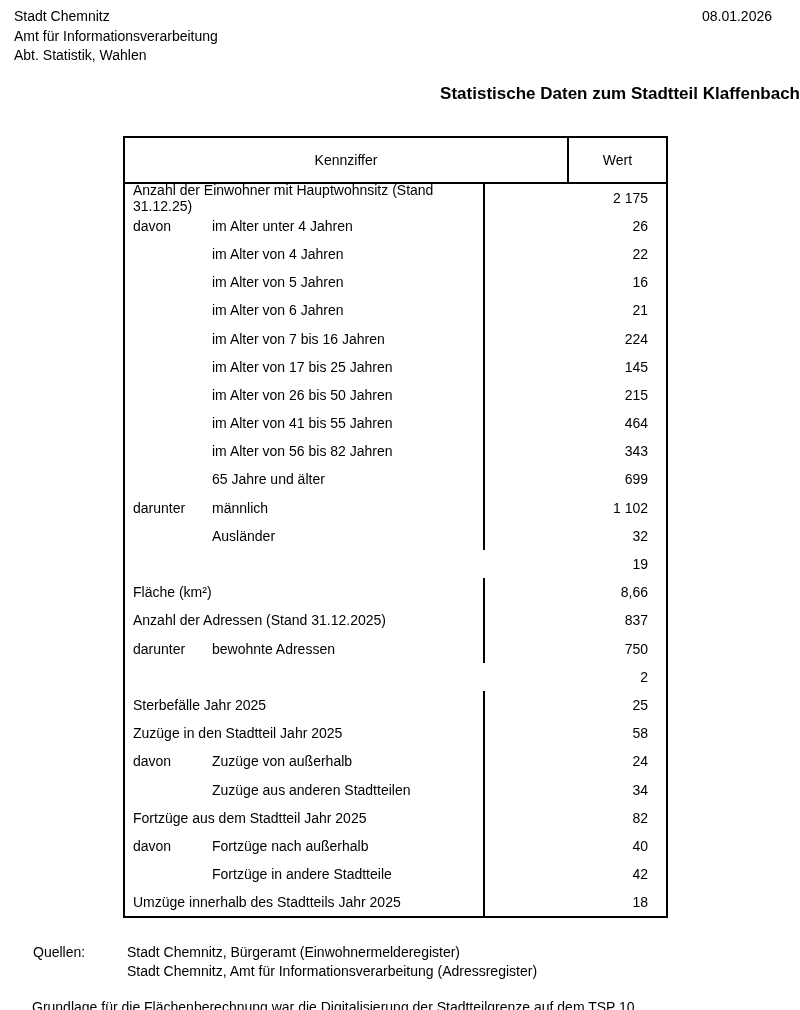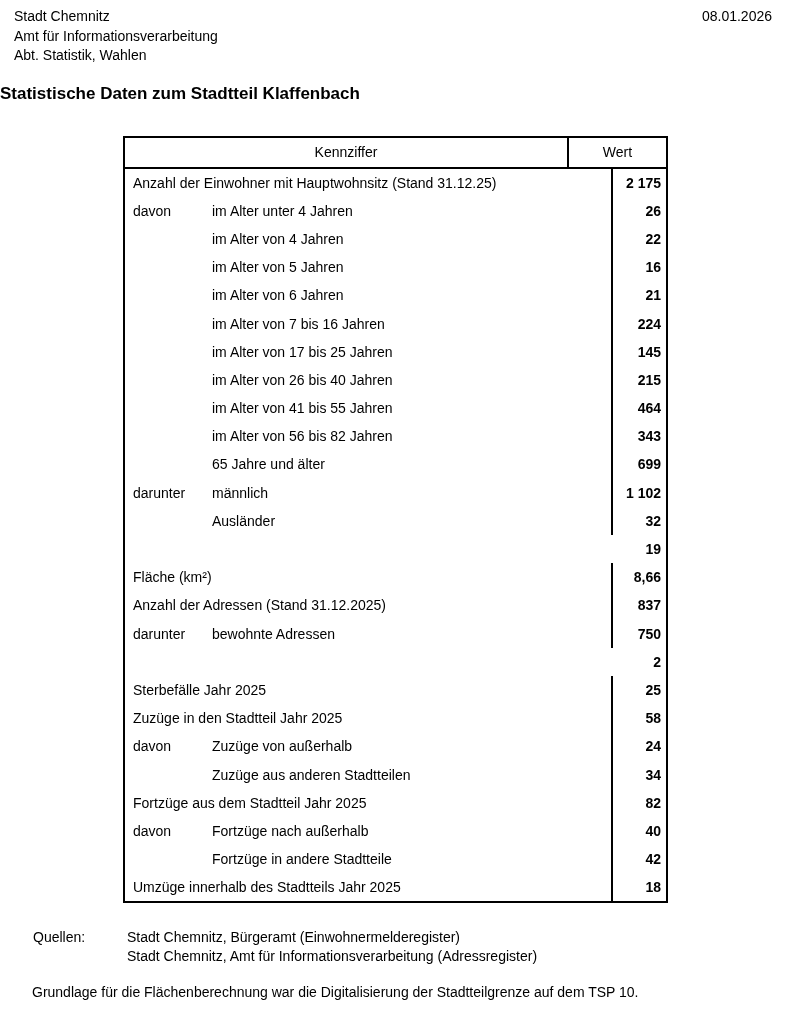--- a/index.html
+++ b/index.html
@@ -16,7 +16,7 @@
   }
   .org-block div, .doc-date { line-height:19.5px; }
   .page-title {
-    text-align:left; font-size:17px; font-weight:bold;
+    text-align:right; font-size:17px; font-weight:bold;
     margin-top:18px; line-height:20px;
   }
   .stats-table {

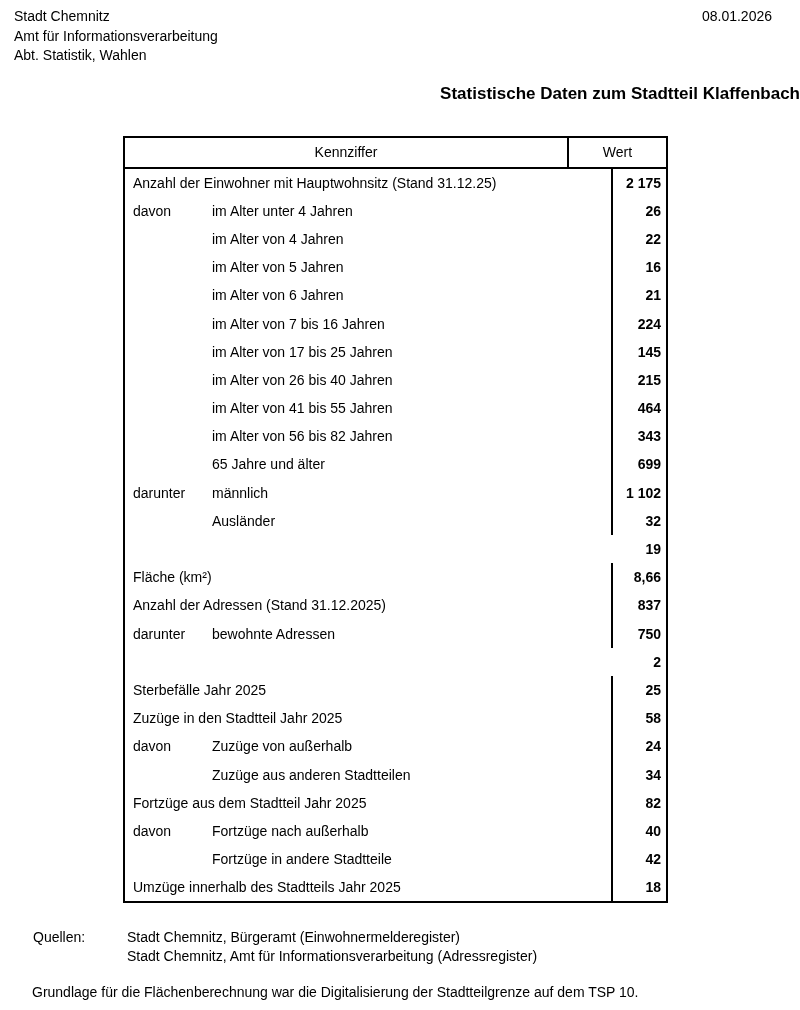--- a/index.html
+++ b/index.html
@@ -23,7 +23,7 @@
     margin:32px 0 0 123px; width:545px;
     border:2px solid #000;
   }
-  .thead { display:flex; height:31px; border-bottom:2px solid #000; }
+  .thead { display:flex; height:46px; border-bottom:2px solid #000; }
   .th-k {
     width:444px; border-right:2px solid #000;
     display:flex; align-items:center; justify-content:center;

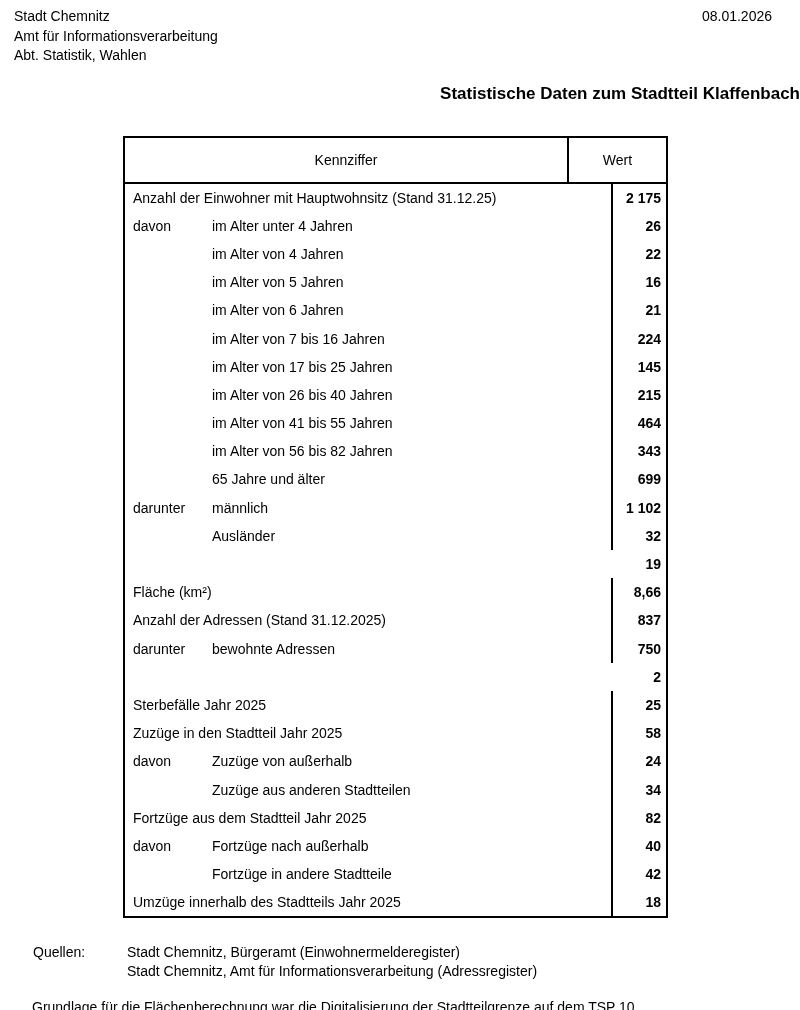--- a/index.html
+++ b/index.html
@@ -31,7 +31,7 @@
   .th-w { flex:1; display:flex; align-items:center; justify-content:center; }
   .trow { display:flex; height:28.2px; }
   .cell-k {
-    width:488px; border-right:2px solid #000;
+    width:360px; border-right:2px solid #000;
     display:flex; align-items:center; padding-left:8px;
     white-space:pre-wrap;
   }

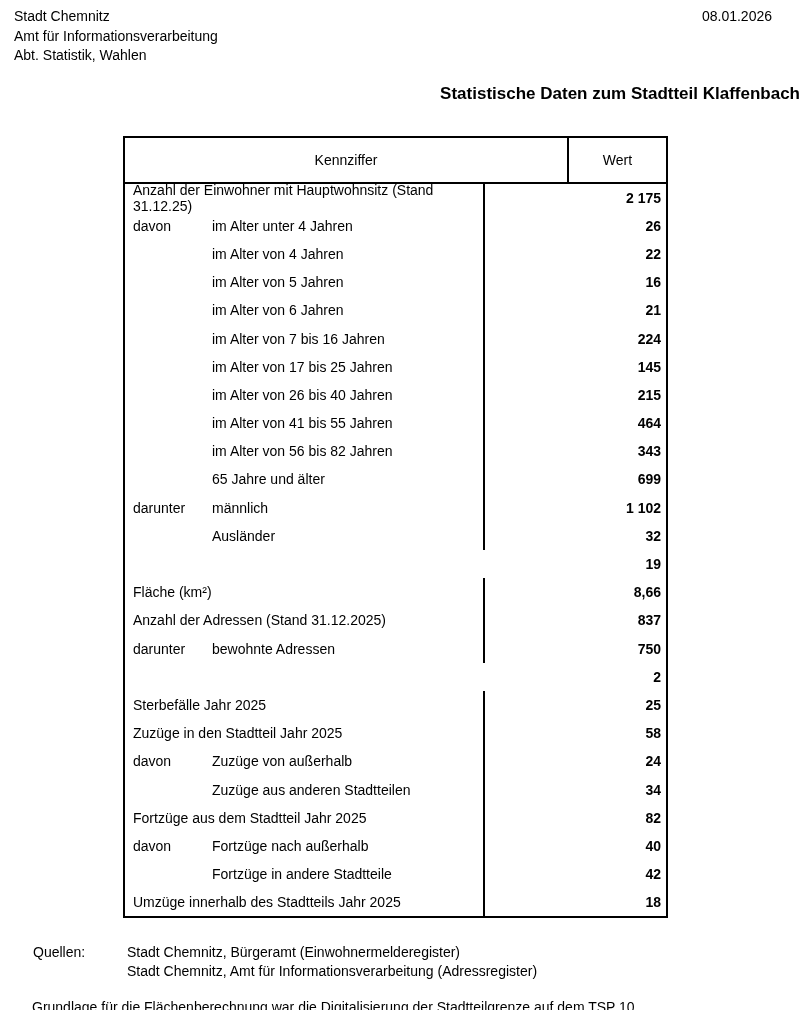--- a/index.html
+++ b/index.html
@@ -38,8 +38,7 @@
   .prefix { width:79px; flex:none; }
   .cell-w {
     flex:1; display:flex; align-items:center; justify-content:flex-end;
-    padding-right:5px;
-    font-weight:bold;
+    padding-right:18px;
   }
   .sources { display:flex; margin:25px 0 0 33px; line-height:19px; }
   .sources-label { width:94px; flex:none; }

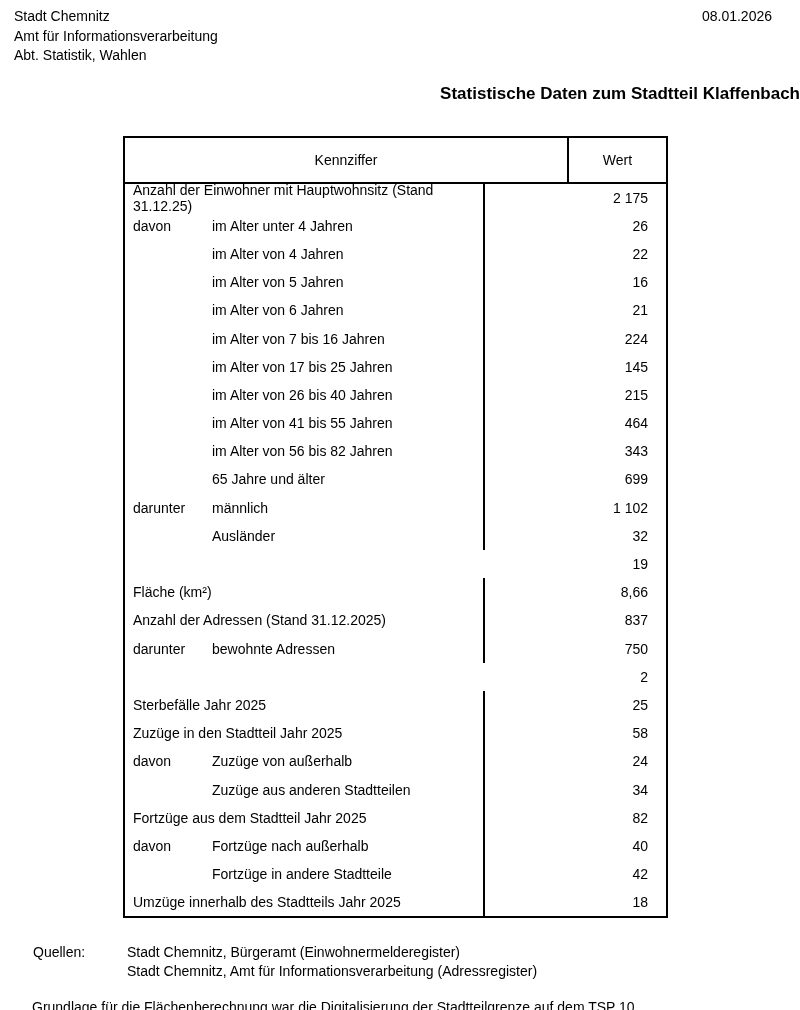--- a/index.html
+++ b/index.html
@@ -93,7 +93,7 @@
         <div class="cell-w">145</div>
       </div>
       <div class="trow">
-        <div class="cell-k"><span class="prefix"></span><span>im Alter von 26 bis 40 Jahren</span></div>
+        <div class="cell-k"><span class="prefix"></span><span>im Alter von 26 bis 50 Jahren</span></div>
         <div class="cell-w">215</div>
       </div>
       <div class="trow">

